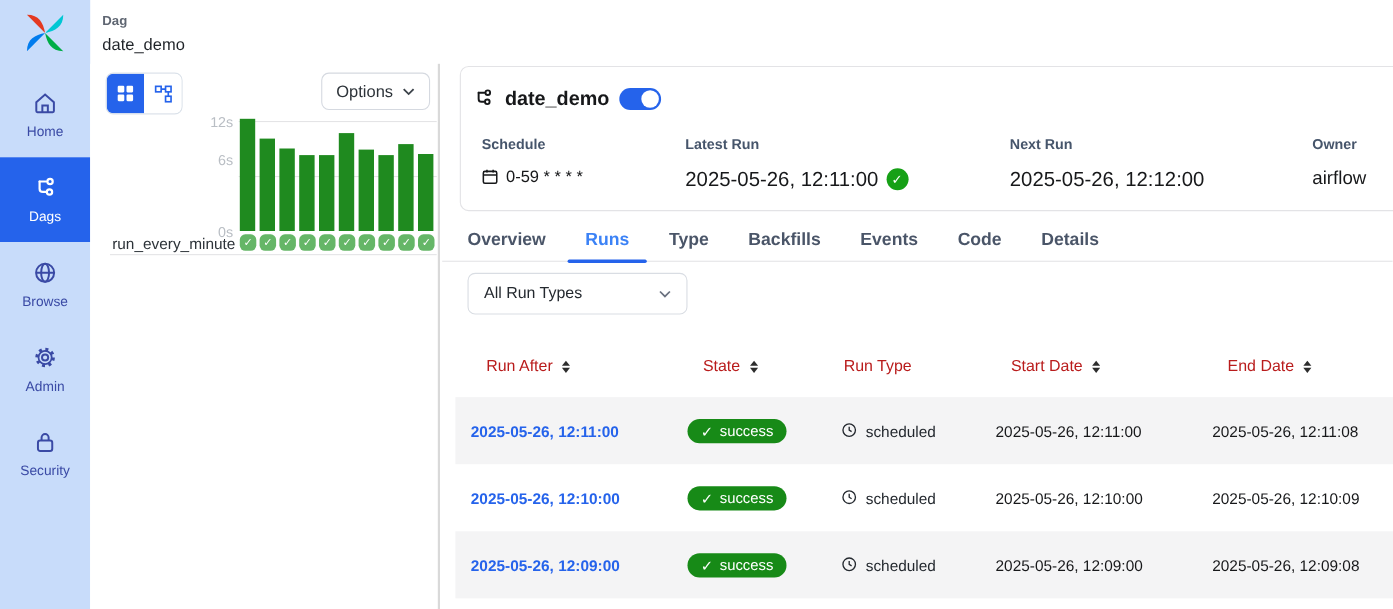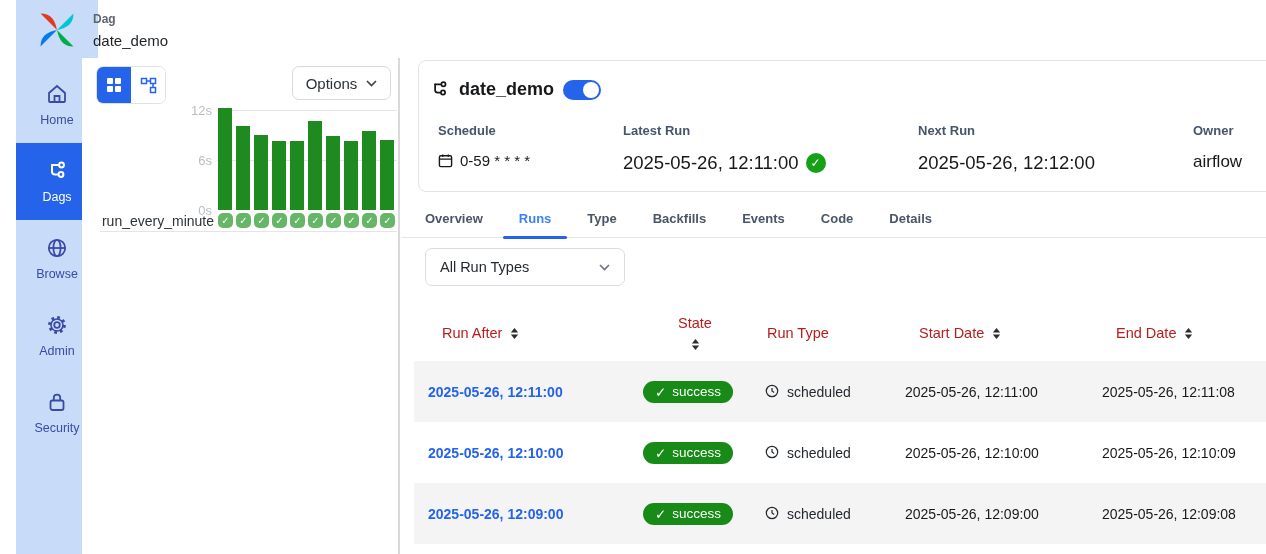--- a/index.html
+++ b/index.html
@@ -7,7 +7,7 @@
               font-family:"Liberation Sans", sans-serif; color:#1c1c1e; }
 
   
-  .sidebar { position:absolute; left:16px; top:0; width:82px; height:554px; background:#c8dcfa; }
+  .sidebar { position:absolute; left:0; top:0; width:82px; height:554px; background:#c8dcfa; }
   .logo-wrap { height:66px; display:flex; align-items:flex-start; justify-content:center; padding-top:8px; }
   .nav-item { height:77px; display:flex; flex-direction:column; align-items:center; justify-content:center;
               gap:7px; color:#3a4aa5; cursor:pointer; }

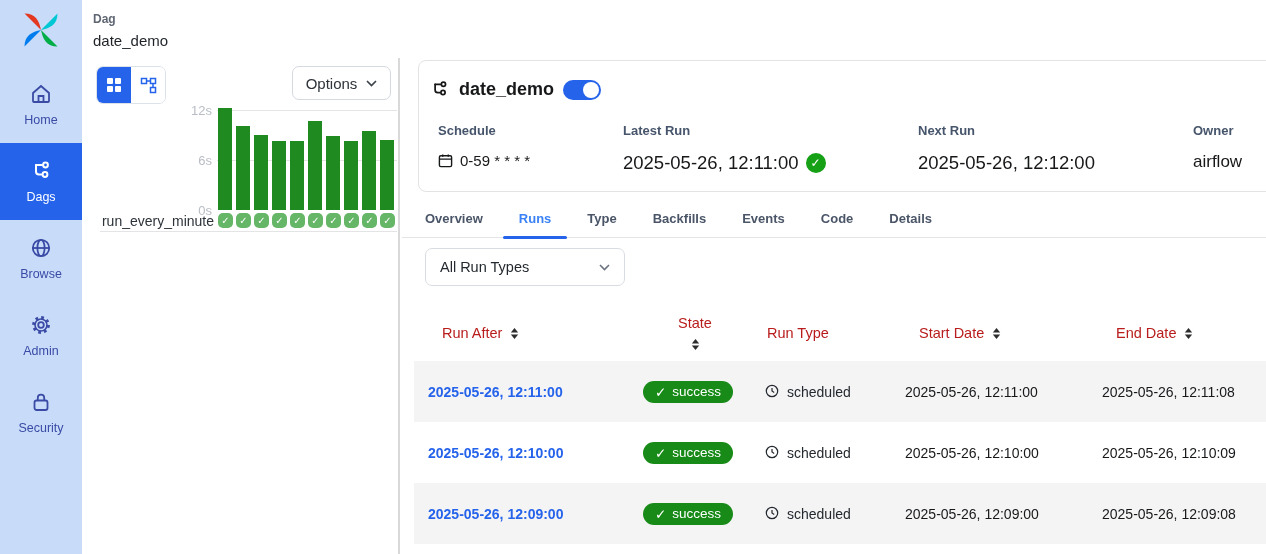--- a/index.html
+++ b/index.html
@@ -180,7 +180,7 @@
   </div>
 
   <span class="ytick" style="left:86px; top:45px;">12s</span>
-  <span class="ytick" style="left:86px; top:95px;">6s</span>
+  <span class="ytick" style="left:86px; top:80px;">6s</span>
   <span class="ytick" style="left:86px; top:145px;">0s</span>
   <div class="gridline" style="top:52px;"></div>
   <div class="gridline" style="top:102px;"></div>

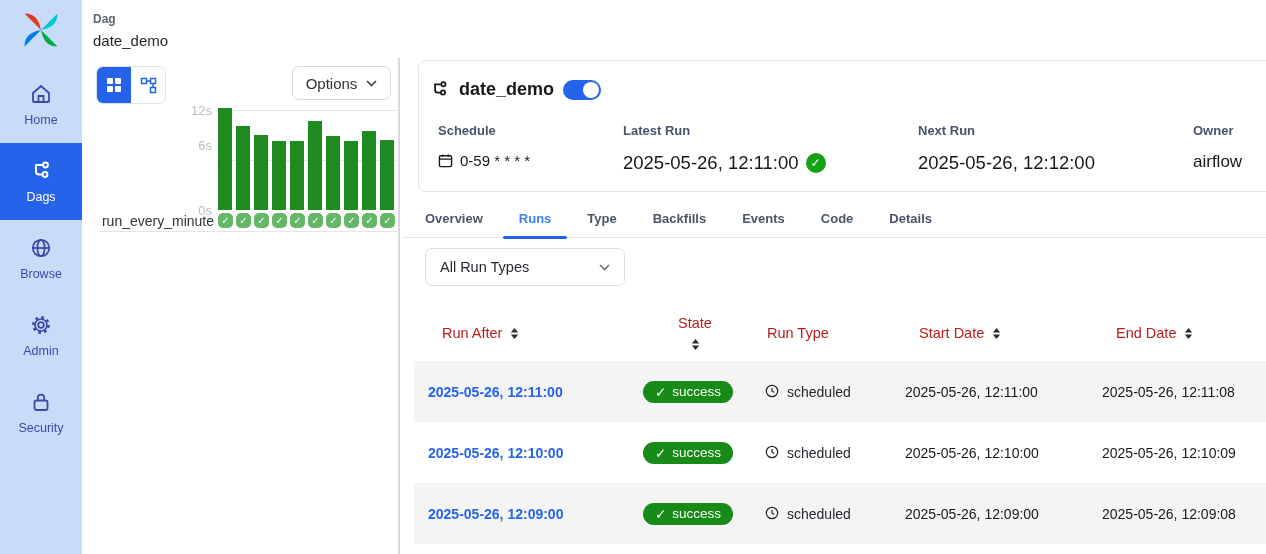--- a/index.html
+++ b/index.html
@@ -60,7 +60,7 @@
 
   .tabs { position:absolute; left:0; top:142px; width:864px; height:38px; border-bottom:1px solid #e4e4e7;
           display:flex; padding-left:7px; gap:4px; }
-  .tab { position:relative; padding:0 16px; display:flex; align-items:center; font-size:13px; font-weight:bold;
+  .tab { position:relative; padding:0 16px; display:flex; align-items:center; font-size:16px; font-weight:bold;
          color:#4a5568; cursor:pointer; }
   .tab.active { color:#3b82f6; }
   .tab.active::after { content:""; position:absolute; left:0; right:0; bottom:-2px; height:3px;

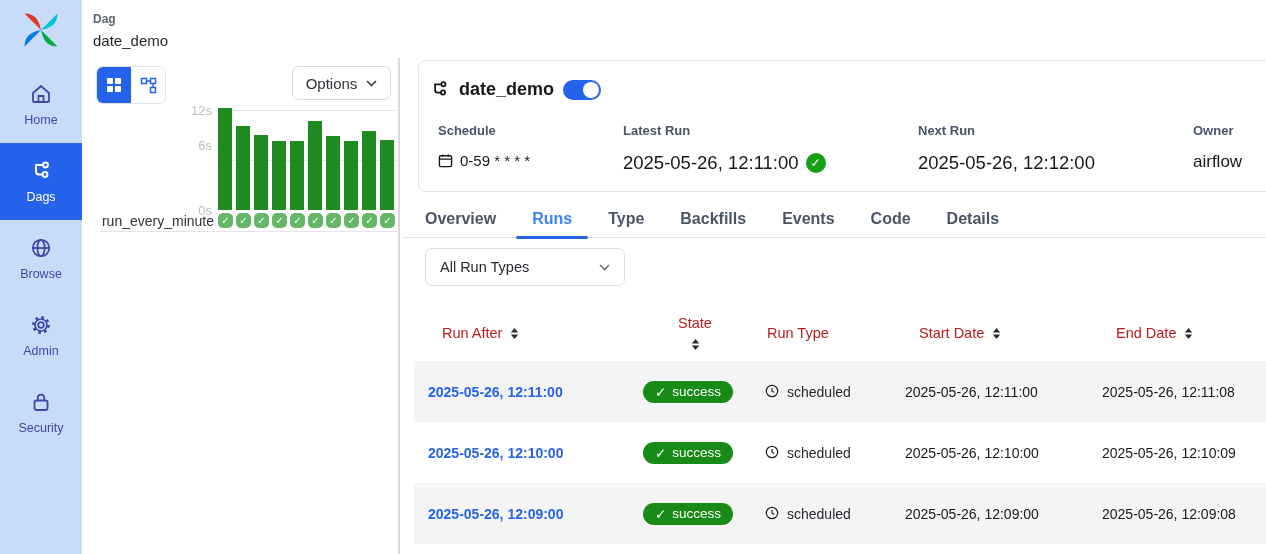--- a/index.html
+++ b/index.html
@@ -80,7 +80,7 @@
   .tr.striped { background:#f4f4f5; }
   .th { font-size:14.5px; font-weight:500; color:#b91c1c; display:flex; align-items:center; gap:7px; padding-left:28px; }
   .td { font-size:14px; color:#17181a; display:flex; align-items:center; padding-left:14px; }
-  .c0 { width:197px; } .c1 { width:140px;flex-direction:column; } .c2 { width:140px; } .c3 { width:197px; } .c4 { width:190px; }
+  .c0 { width:197px; } .c1 { width:140px; } .c2 { width:140px; } .c3 { width:197px; } .c4 { width:190px; }
   .th.c2 { padding-left:16px; }
   .run-link { color:#2563eb; font-weight:bold; font-size:14px; cursor:pointer; }
   .badge { background:#178a17; color:#fff; font-size:13.5px; border-radius:12px; padding:3px 12px;

